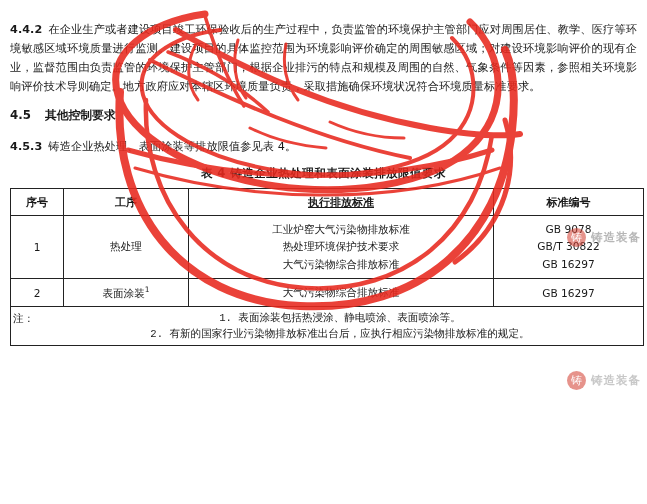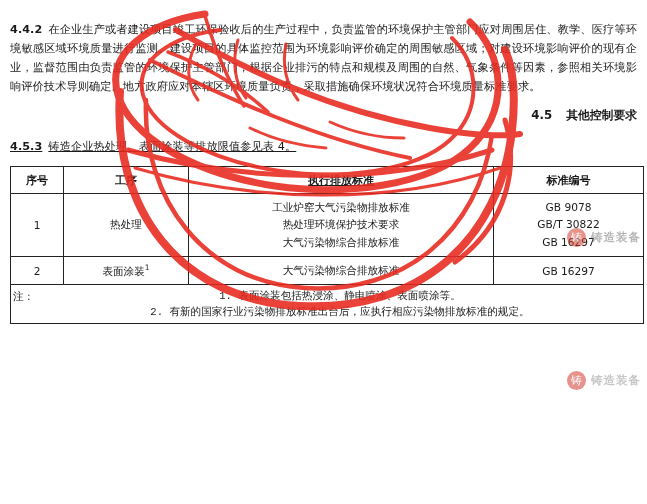--- a/index.html
+++ b/index.html
@@ -44,7 +44,6 @@
     font-size: 11.8px;
     line-height: 19px;
     font-weight: bold;
-    text-align: right;
   }
   .sec-head .num { margin-right: 14px; }
   .b { font-weight: bold; }

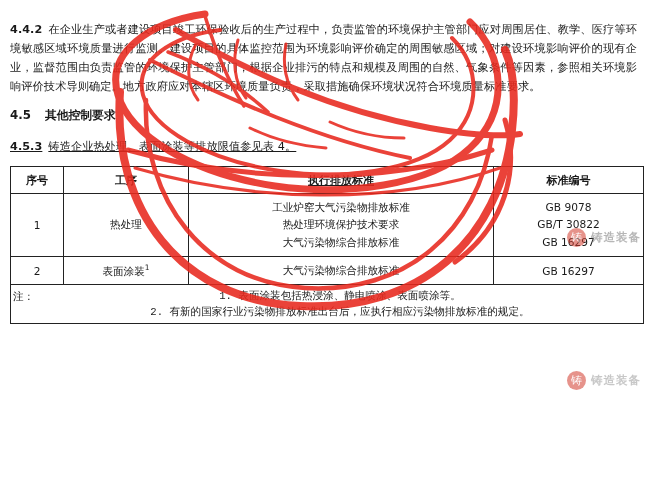--- a/index.html
+++ b/index.html
@@ -150,7 +150,7 @@
 
 
 
-    <p class="para" style="text-decoration:underline;">
+    <p class="para" style="">
       <span class="num b">4.5.3</span><span>铸造企业热处理、表面涂装等排放限值参见表 4。</span>
     </p>
 

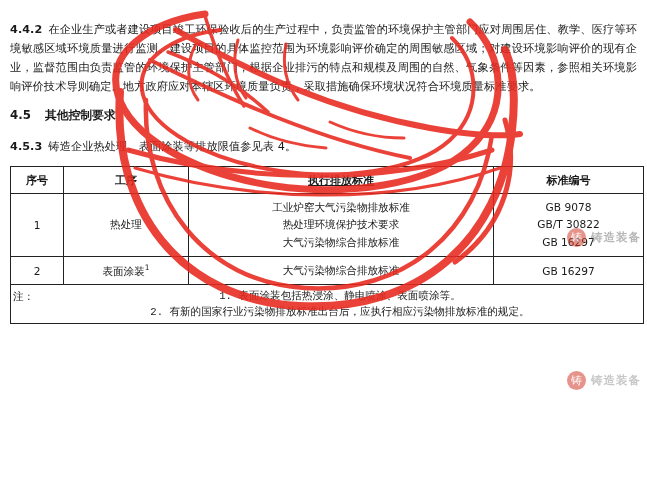--- a/index.html
+++ b/index.html
@@ -154,6 +154,7 @@
       <span class="num b">4.5.3</span><span>铸造企业热处理、表面涂装等排放限值参见表 4。</span>
     </p>
 
+    <div class="tbl-title">表 4  铸造企业热处理和表面涂装排放限值要求</div>
 
     <table class="main">
       <thead>

